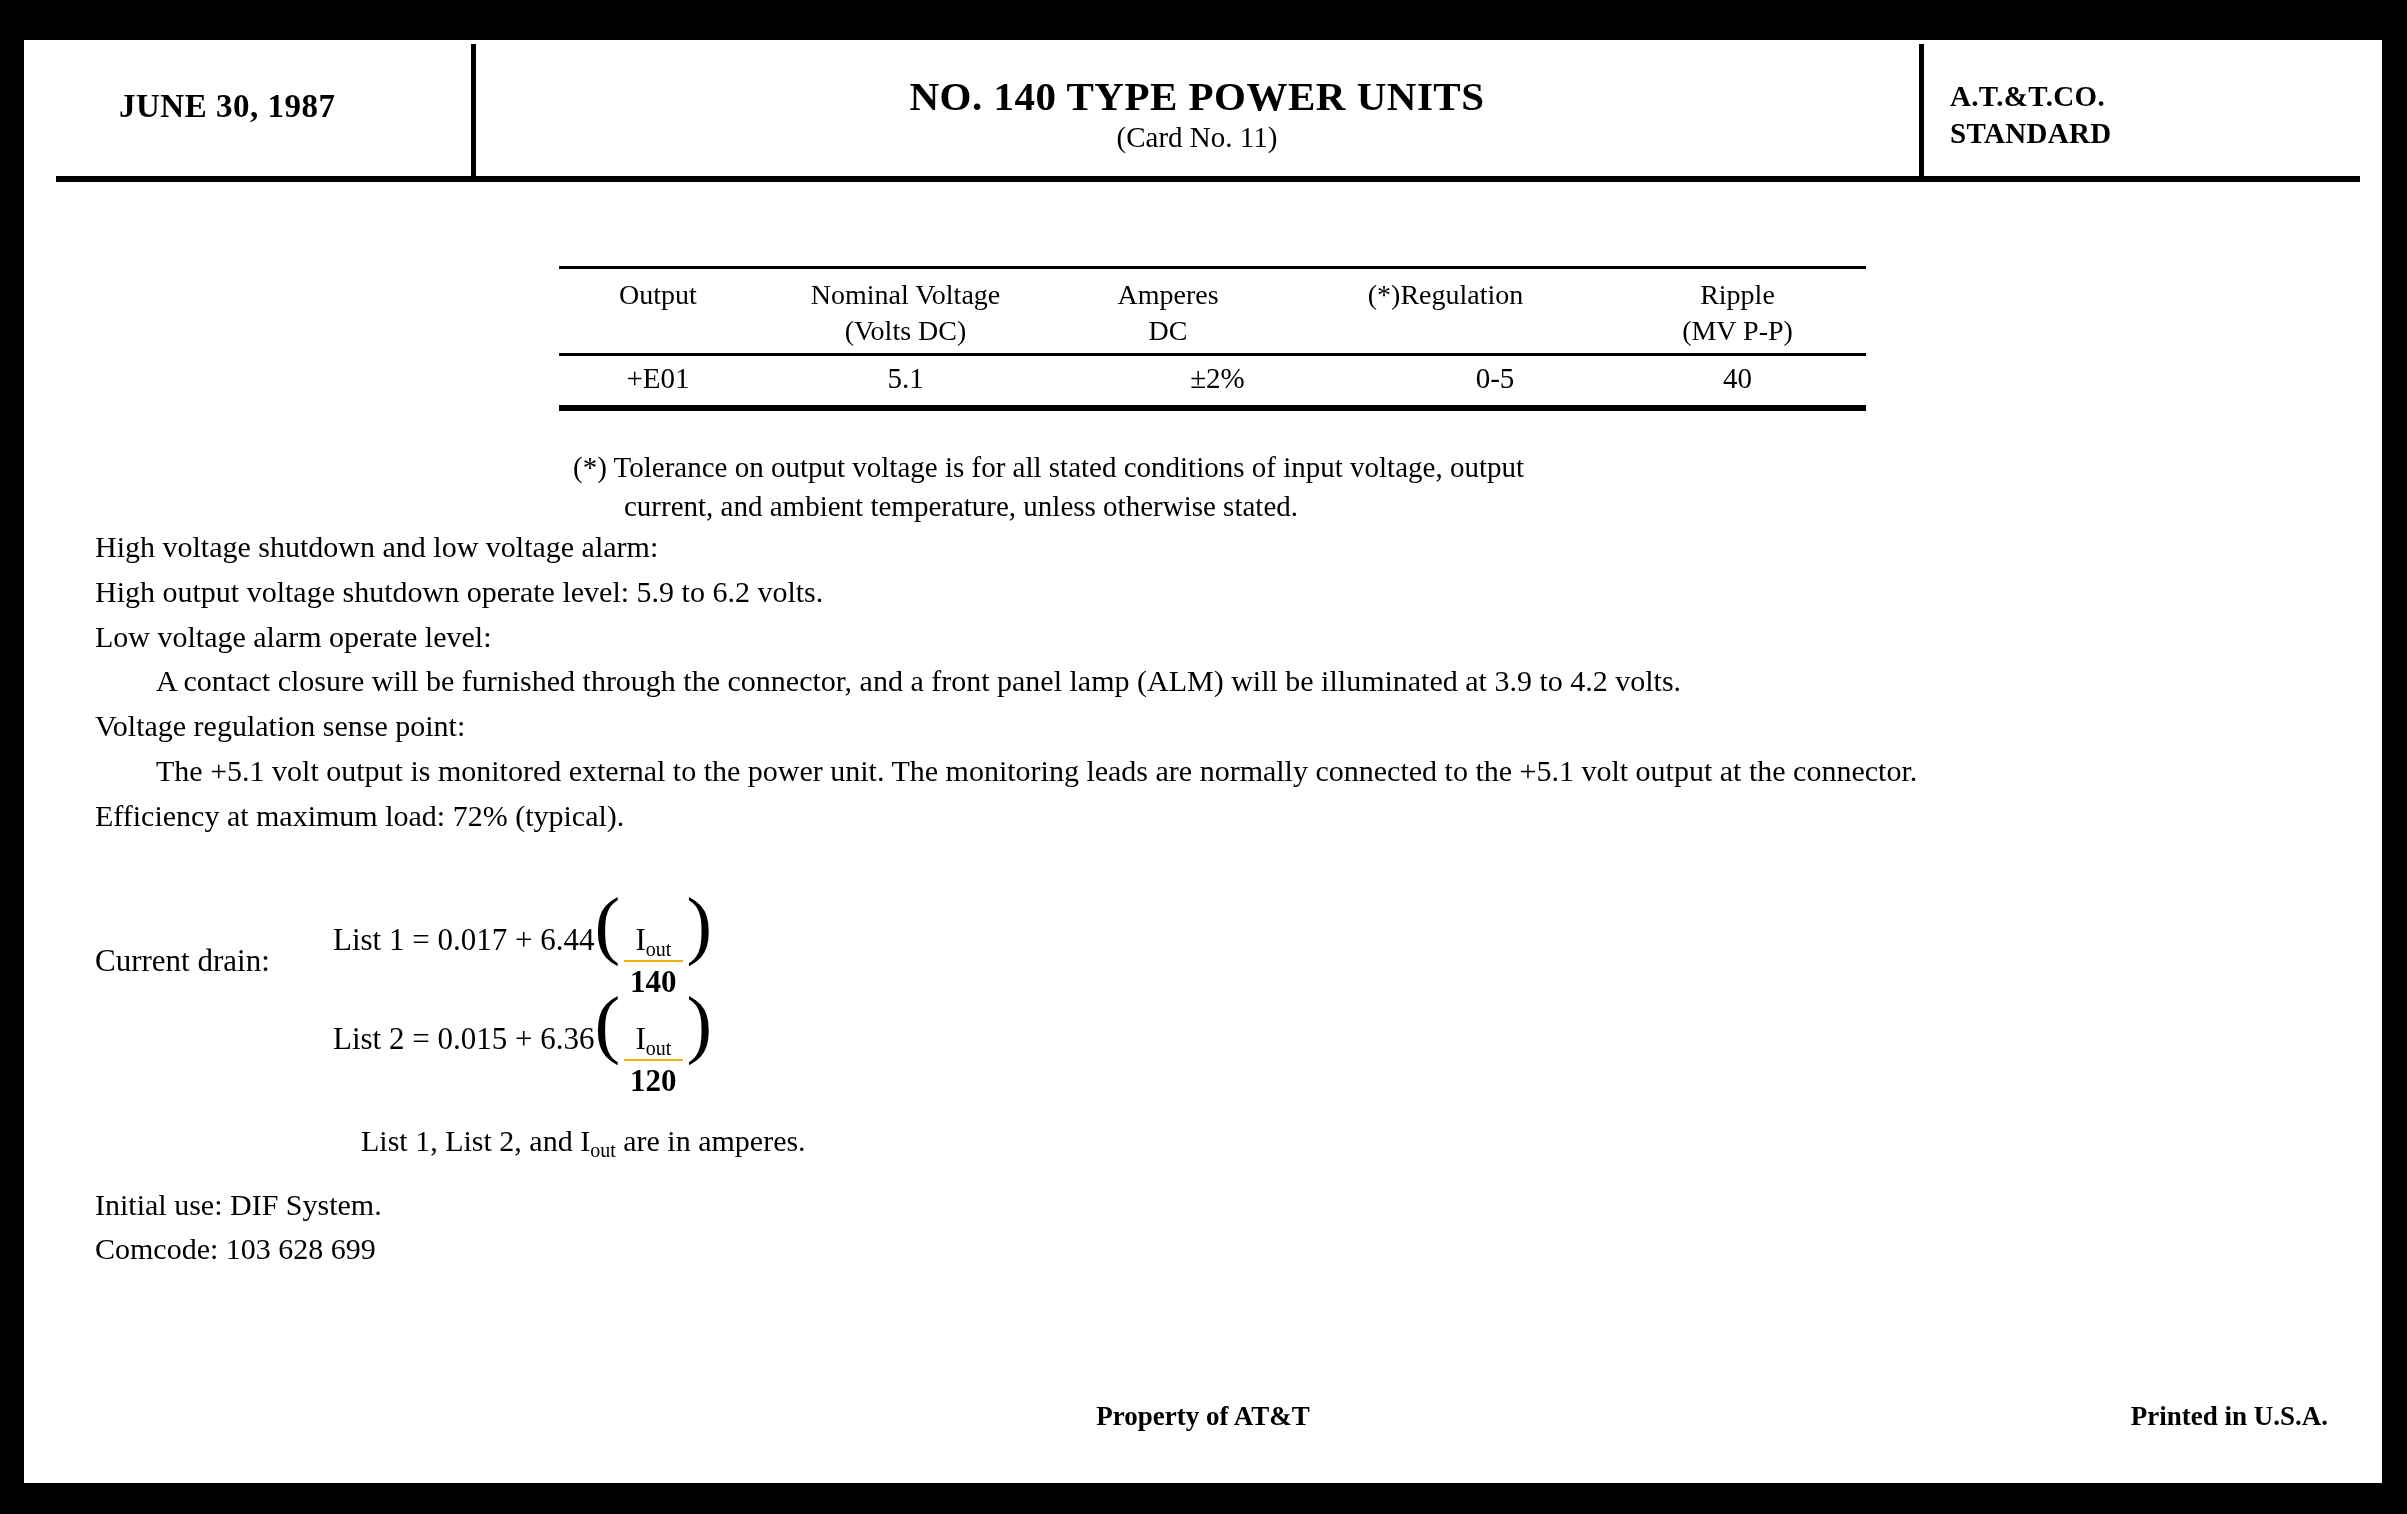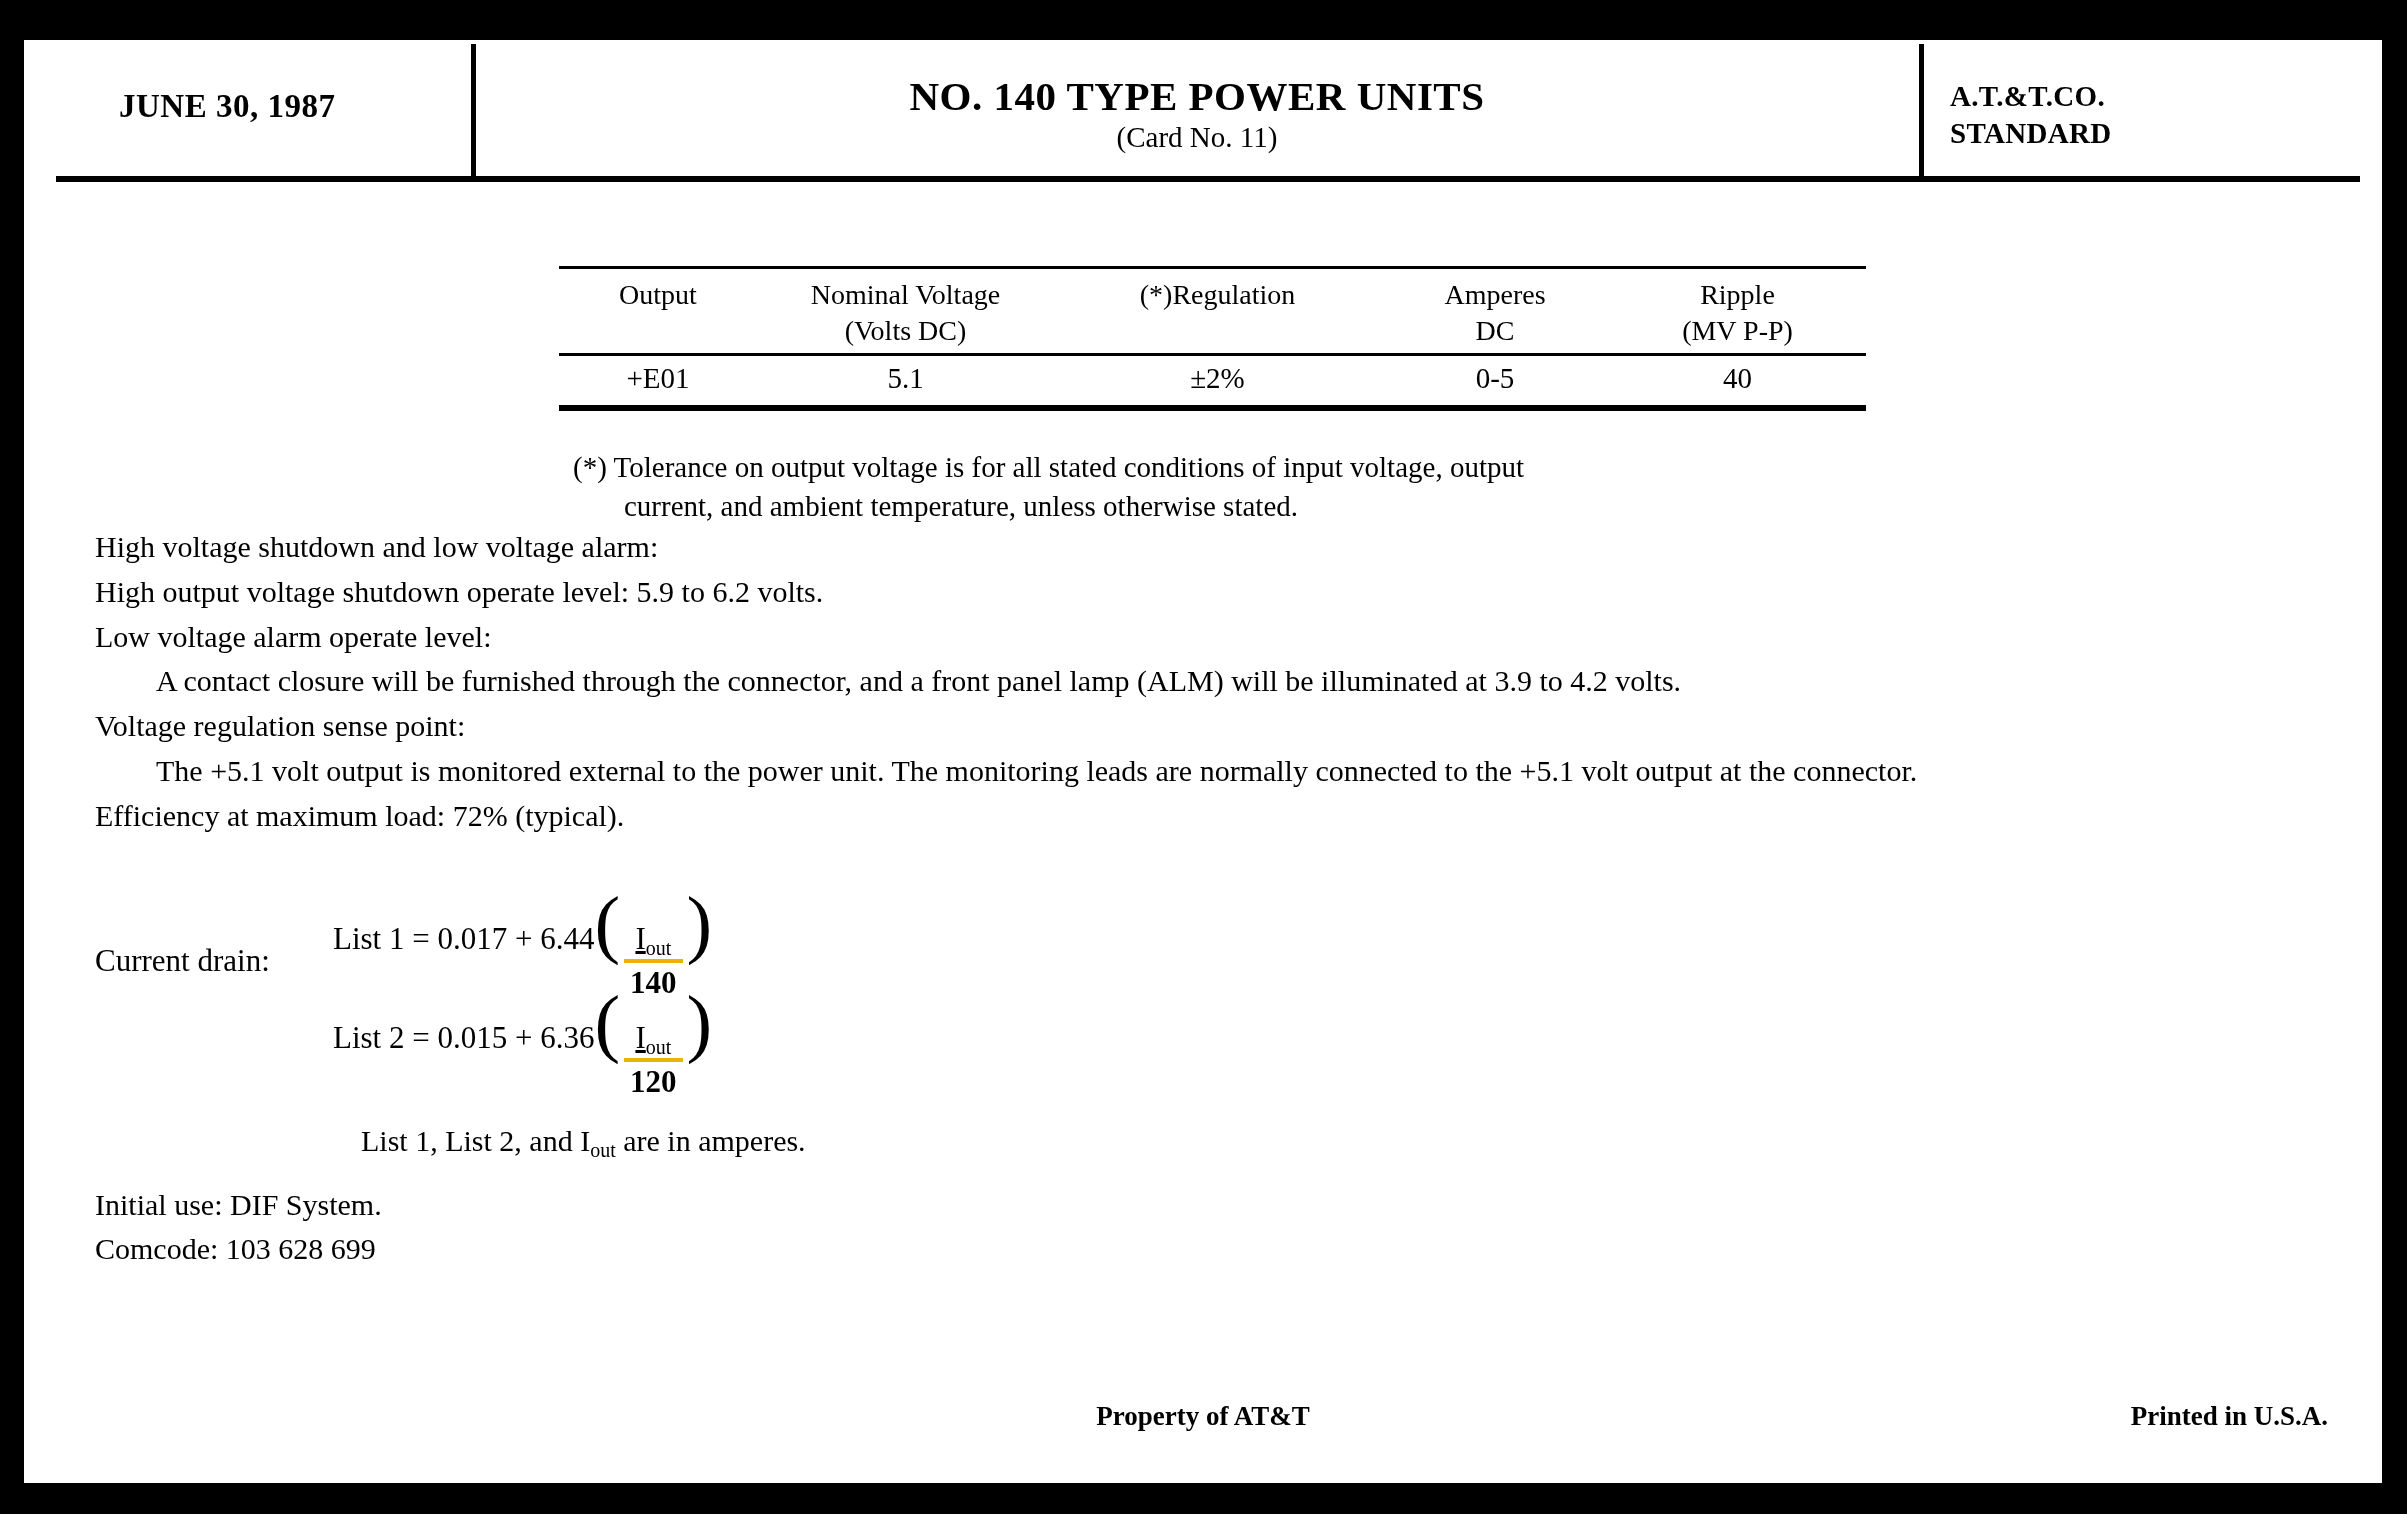--- a/index.html
+++ b/index.html
@@ -315,13 +315,13 @@
           <span class="l1">Nominal Voltage</span>
           <span class="l2">(Volts DC)</span>
         </div>
+        <div class="th c-amps">
+          <span class="l1">Amperes</span>
+          <span class="l2">DC</span>
+        </div>
         <div class="th c-reg">
           <span class="l1"></span>
           <span class="l2">(*)Regulation</span>
-        </div>
-        <div class="th c-amps">
-          <span class="l1">Amperes</span>
-          <span class="l2">DC</span>
         </div>
         <div class="th c-ripple">
           <span class="l1">Ripple</span>

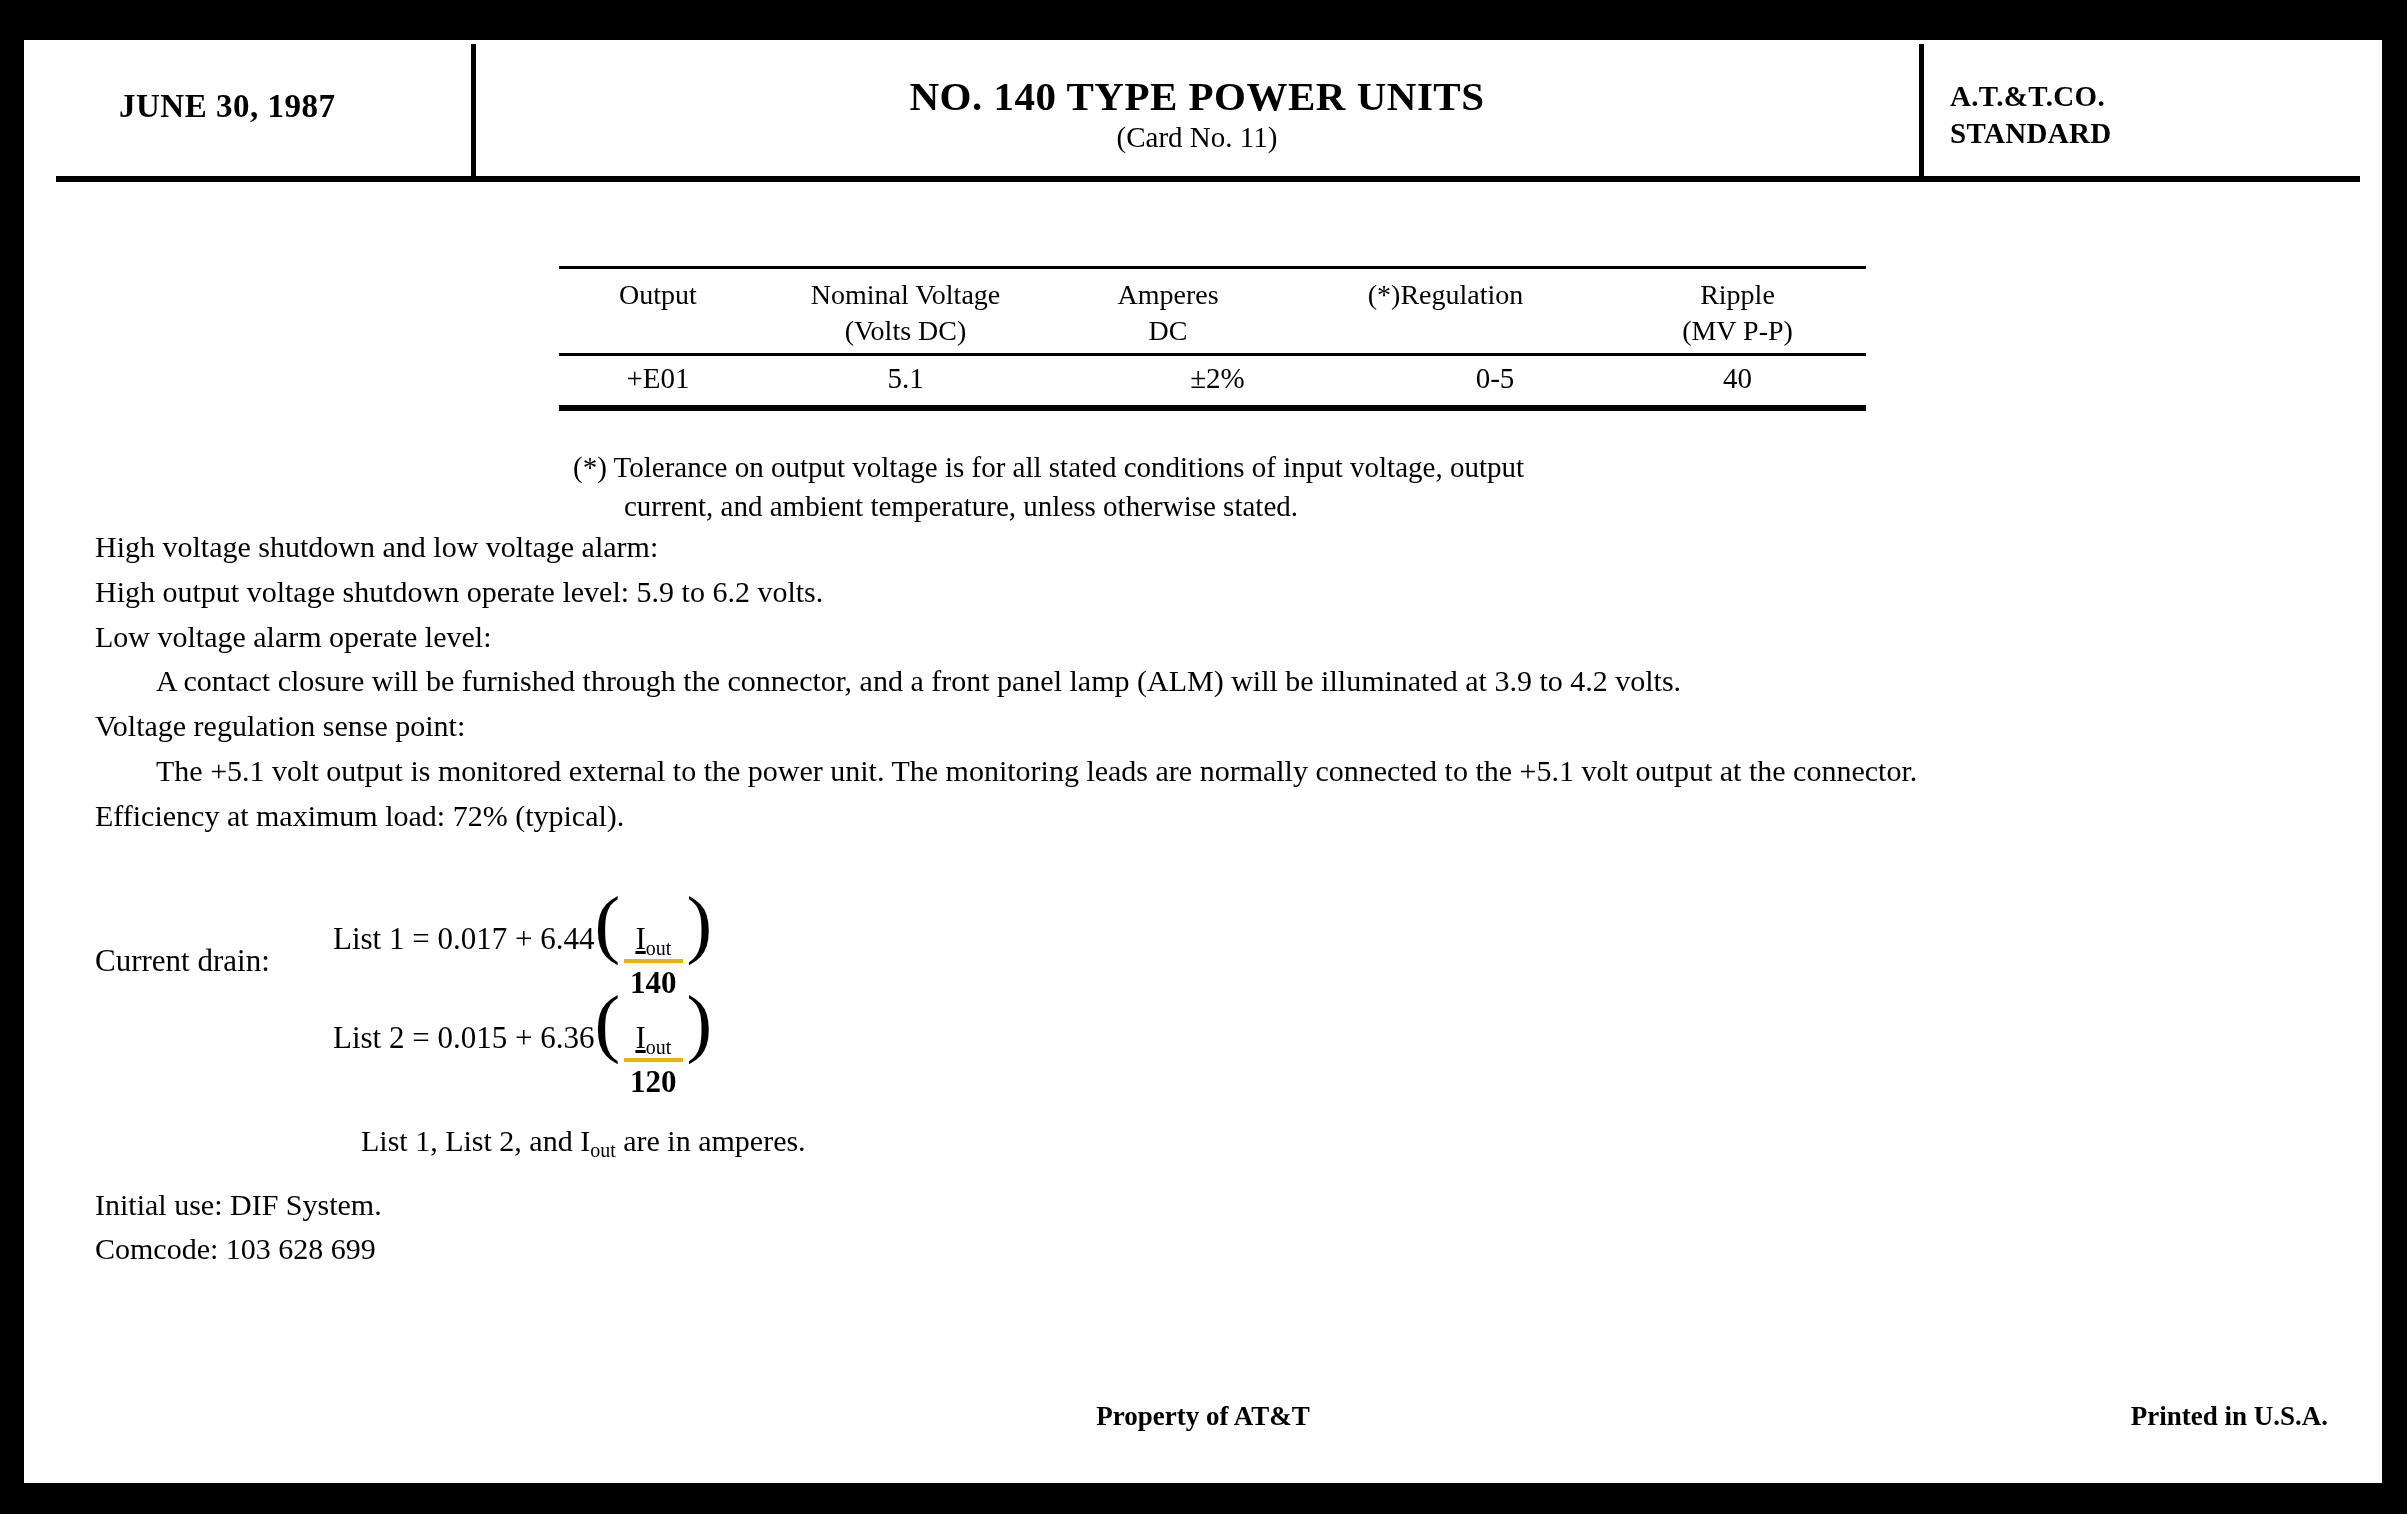--- a/index.html
+++ b/index.html
@@ -230,10 +230,9 @@
   }
   .frac .num {
     display: block;
-    border-bottom: 4px solid #eab308;
+    border-bottom: 2px solid #eab308;
     padding: 0 6px 2px 6px;
     font-size: 31px;
-    text-decoration: underline;
   }
   .frac .den {
     display: block;

